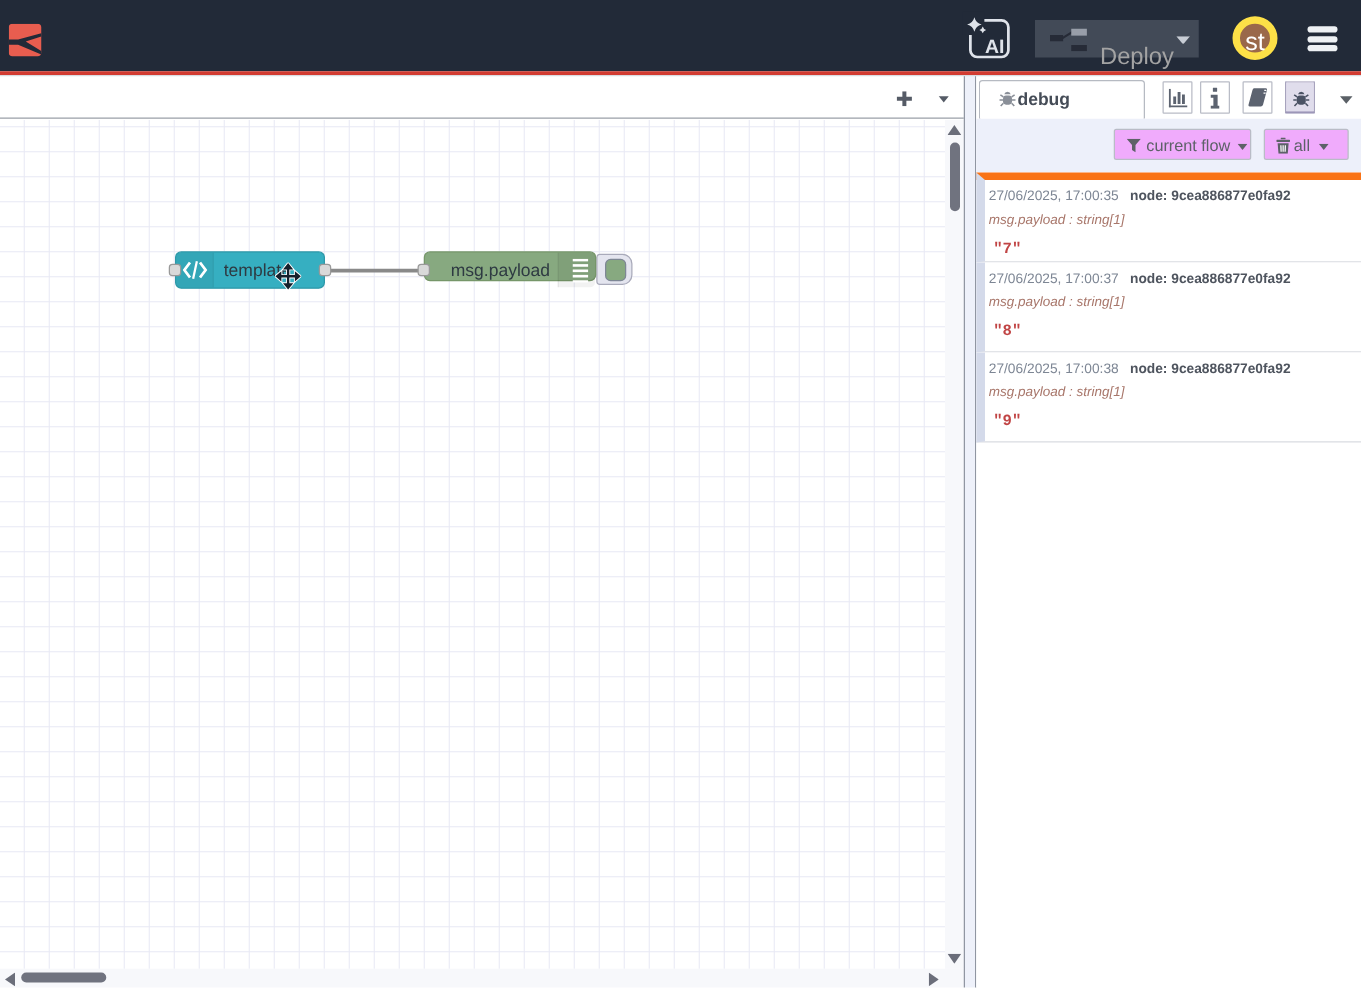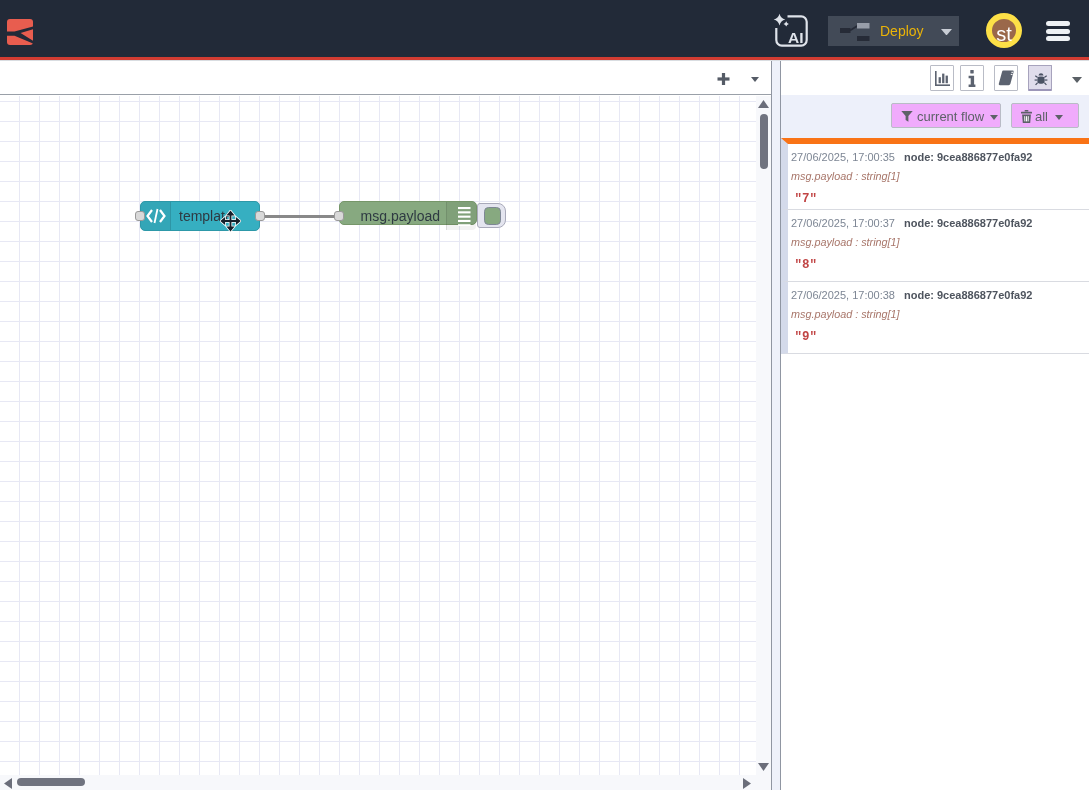--- a/index.html
+++ b/index.html
@@ -15,7 +15,7 @@
     color:#e9ecef; font-size:19px; }
   #deploy { position:absolute; left:828px; top:16px; width:131px; height:30px;
     background:#424a57; }
-  #deploy .dtext { position:absolute; left:52px; top:0; line-height:30px; font-size:14px; color:#eab308; }
+  #deploy .dtext { position:absolute; left:52px; top:15px; line-height:30px; font-size:19px; color:#a3a3a3; }
   #avatar { position:absolute; left:986px; top:13px; width:36px; height:35px; border-radius:50%;
     background:#9a684a; border:6px solid #fde047; color:#fff; font-size:20px;
     text-align:center; line-height:31px; }

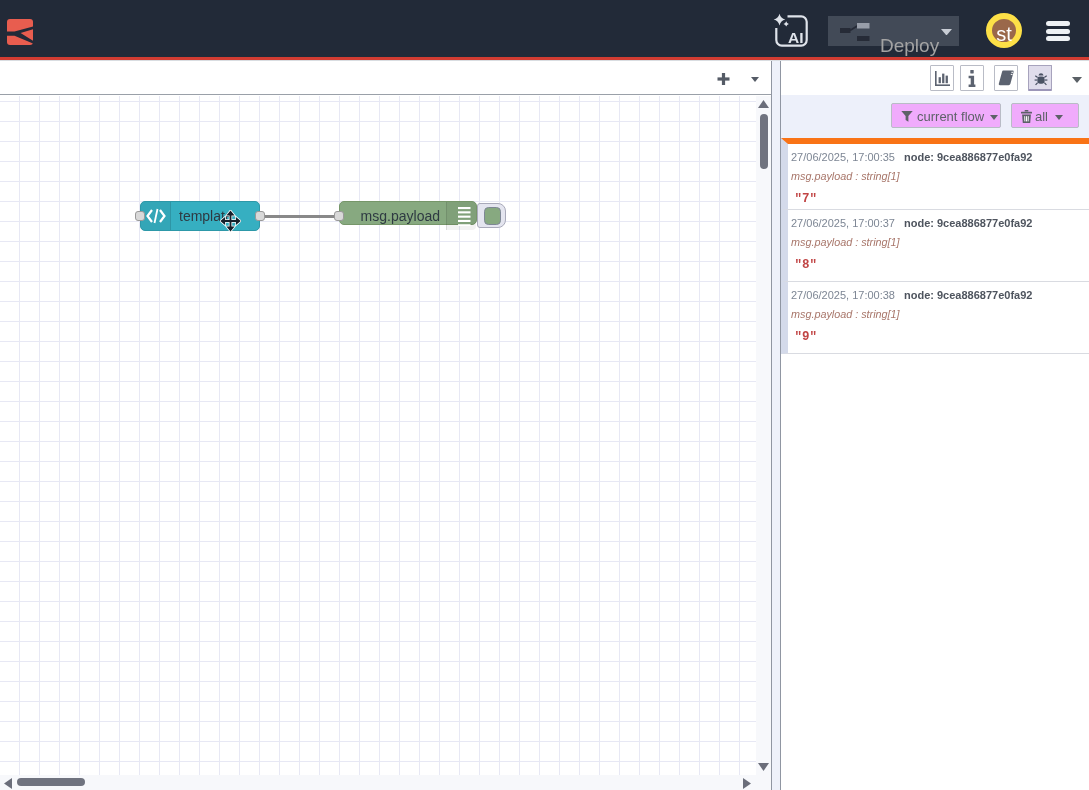--- a/index.html
+++ b/index.html
@@ -195,6 +195,23 @@
   <div id="sepborder"></div>
 
   <div id="sidebar">
+    <div id="sbtab">
+      <svg class="abs" style="left:15px; top:7px;" width="14" height="14" viewBox="0 0 16 16">
+        <g fill="#8a8f98" stroke="#8a8f98">
+          <path d="M 5.1 3.9 A 2.95 2.95 0 0 1 10.9 3.9 Z" stroke="none"></path>
+          <rect x="3.9" y="5.1" width="8.2" height="8.3" rx="2.8" stroke="none"></rect>
+          <g stroke-width="1.4" fill="none">
+            <line x1="4.2" y1="6.3" x2="1.5" y2="4.4"></line>
+              <line x1="11.8" y1="6.3" x2="14.5" y2="4.4"></line>
+            <line x1="3.9" y1="9.2" x2="0.7" y2="9.2"></line>
+              <line x1="12.1" y1="9.2" x2="15.3" y2="9.2"></line>
+            <line x1="4.2" y1="12.1" x2="1.8" y2="14.7"></line>
+              <line x1="11.8" y1="12.1" x2="14.2" y2="14.7"></line>
+          </g>
+        </g>
+      </svg>
+      <div class="txt">debug</div>
+    </div>
     <div class="mbtn" style="left:148.5px;">
       <svg class="abs" style="left:4px; top:5px;" width="15" height="15" viewBox="0 0 15 15">
         <g fill="#5c6370">

